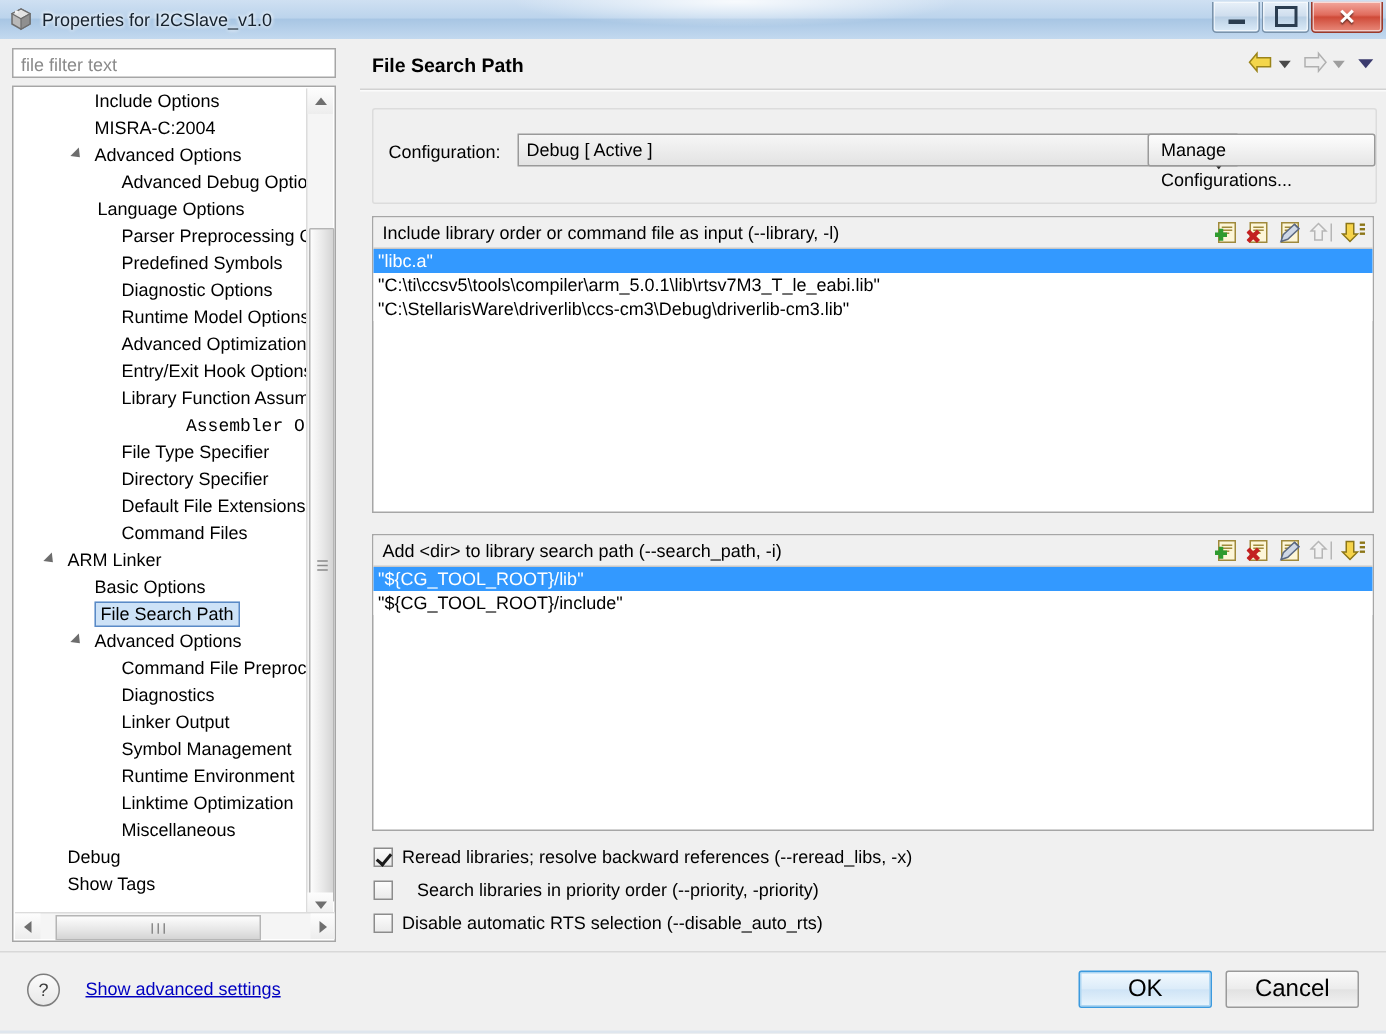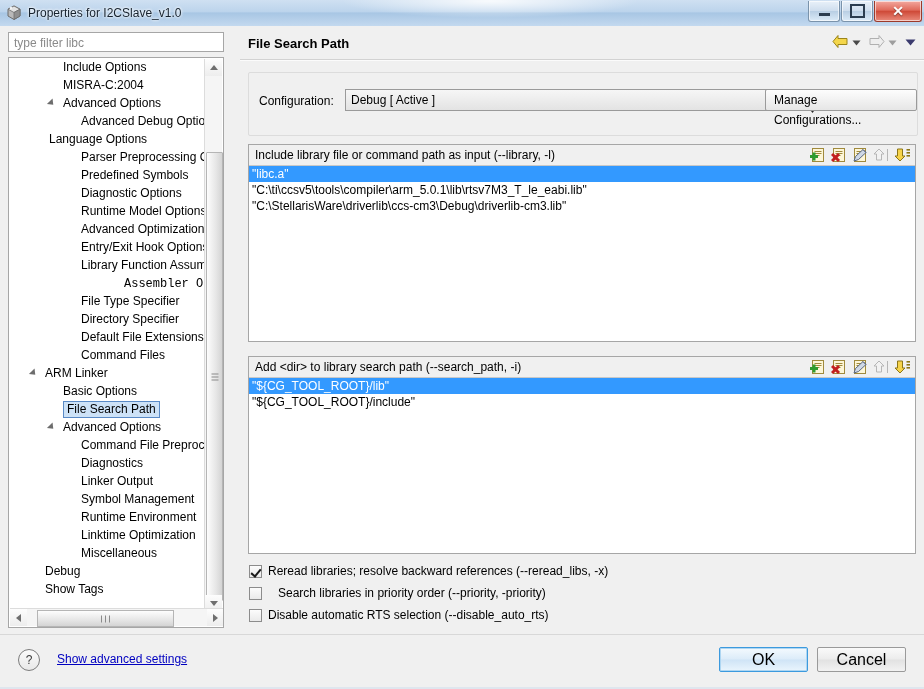--- a/index.html
+++ b/index.html
@@ -233,7 +233,7 @@
   <div class="content">
 
     <div class="tree-wrap">
-      <div class="filter-box">type filter libc</div>
+      <div class="filter-box">file filter text</div>
 
       <div class="tree">
         <div class="tree-inner" id="tree-inner">

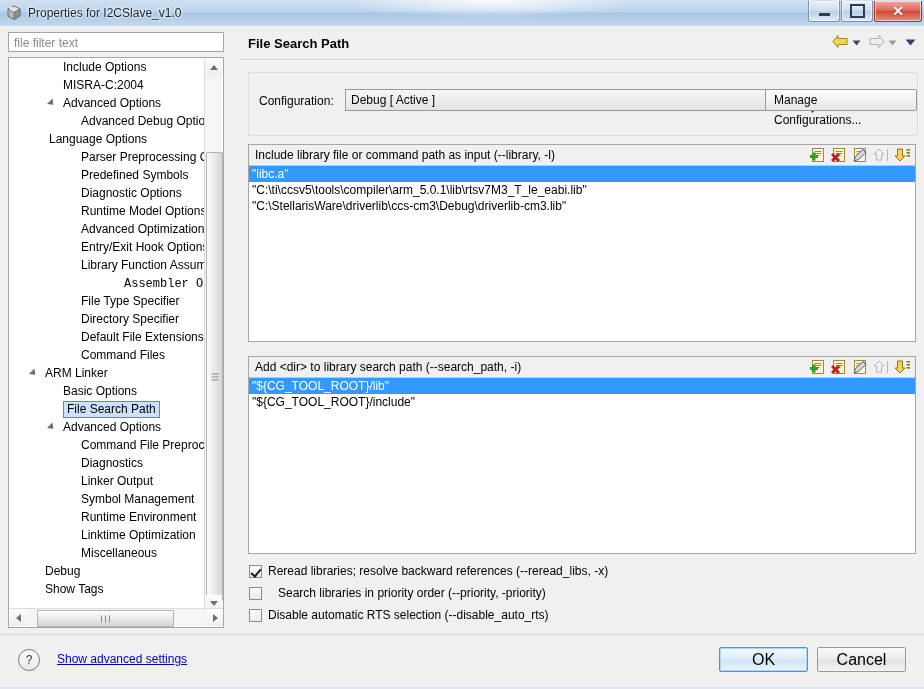--- a/index.html
+++ b/index.html
@@ -241,7 +241,7 @@
             <div class="tnode"><span class="lbl" style="margin-left: 54px;">MISRA-C:2004</span></div>
             <div class="tnode"><span class="arrow" style="left: 40px;"></span><span class="lbl" style="margin-left: 54px;">Advanced Options</span></div>
             <div class="tnode"><span class="lbl" style="margin-left: 72px;">Advanced Debug Options</span></div>
-            <div class="tnode"><span class="lbl" style="margin-left: 40px;">Language Options</span></div>
+            <div class="tnode"><span class="lbl" style="margin-left: 56px;">Language Options</span></div>
             <div class="tnode"><span class="lbl" style="margin-left: 72px;">Parser Preprocessing Options</span></div>
             <div class="tnode"><span class="lbl" style="margin-left: 72px;">Predefined Symbols</span></div>
             <div class="tnode"><span class="lbl" style="margin-left: 72px;">Diagnostic Options</span></div>

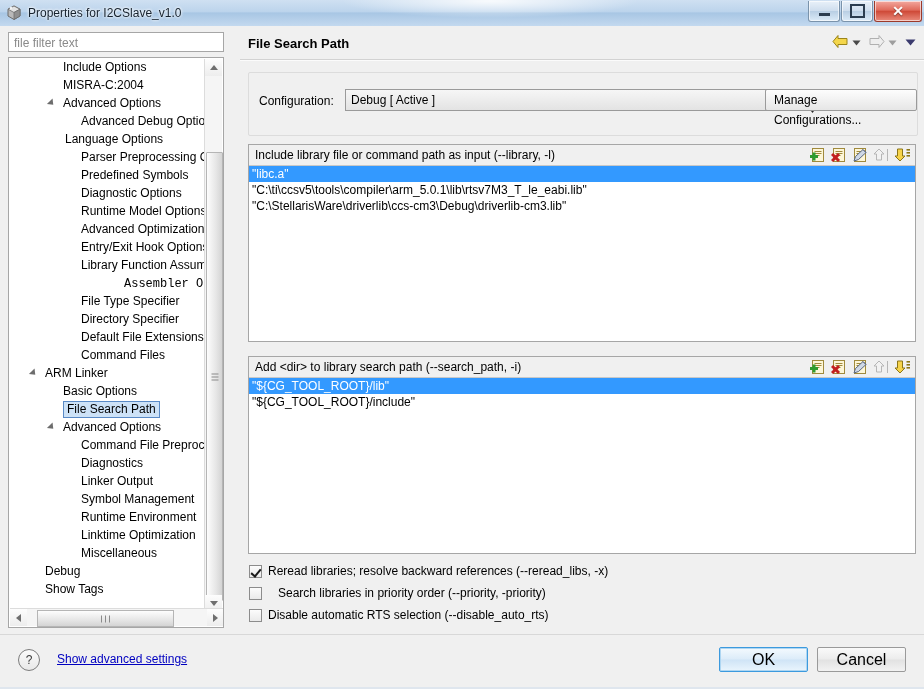--- a/index.html
+++ b/index.html
@@ -352,7 +352,7 @@
 
       <div class="listbox" style="top:118px;height:198px;">
         <div class="lb-head">
-          <span>Include library file or command path as input (--library, -l)</span>
+          <span>Include library order or command file as input (--library, -l)</span>
           <span class="lb-tools" id="tools-lib">
               <span><svg width="17" height="16" viewBox="0 0 17 16">
                   <rect x="2.5" y="1.5" width="11" height="13" fill="#fdf6d8" stroke="#a08a3c" stroke-width="1"></rect>

